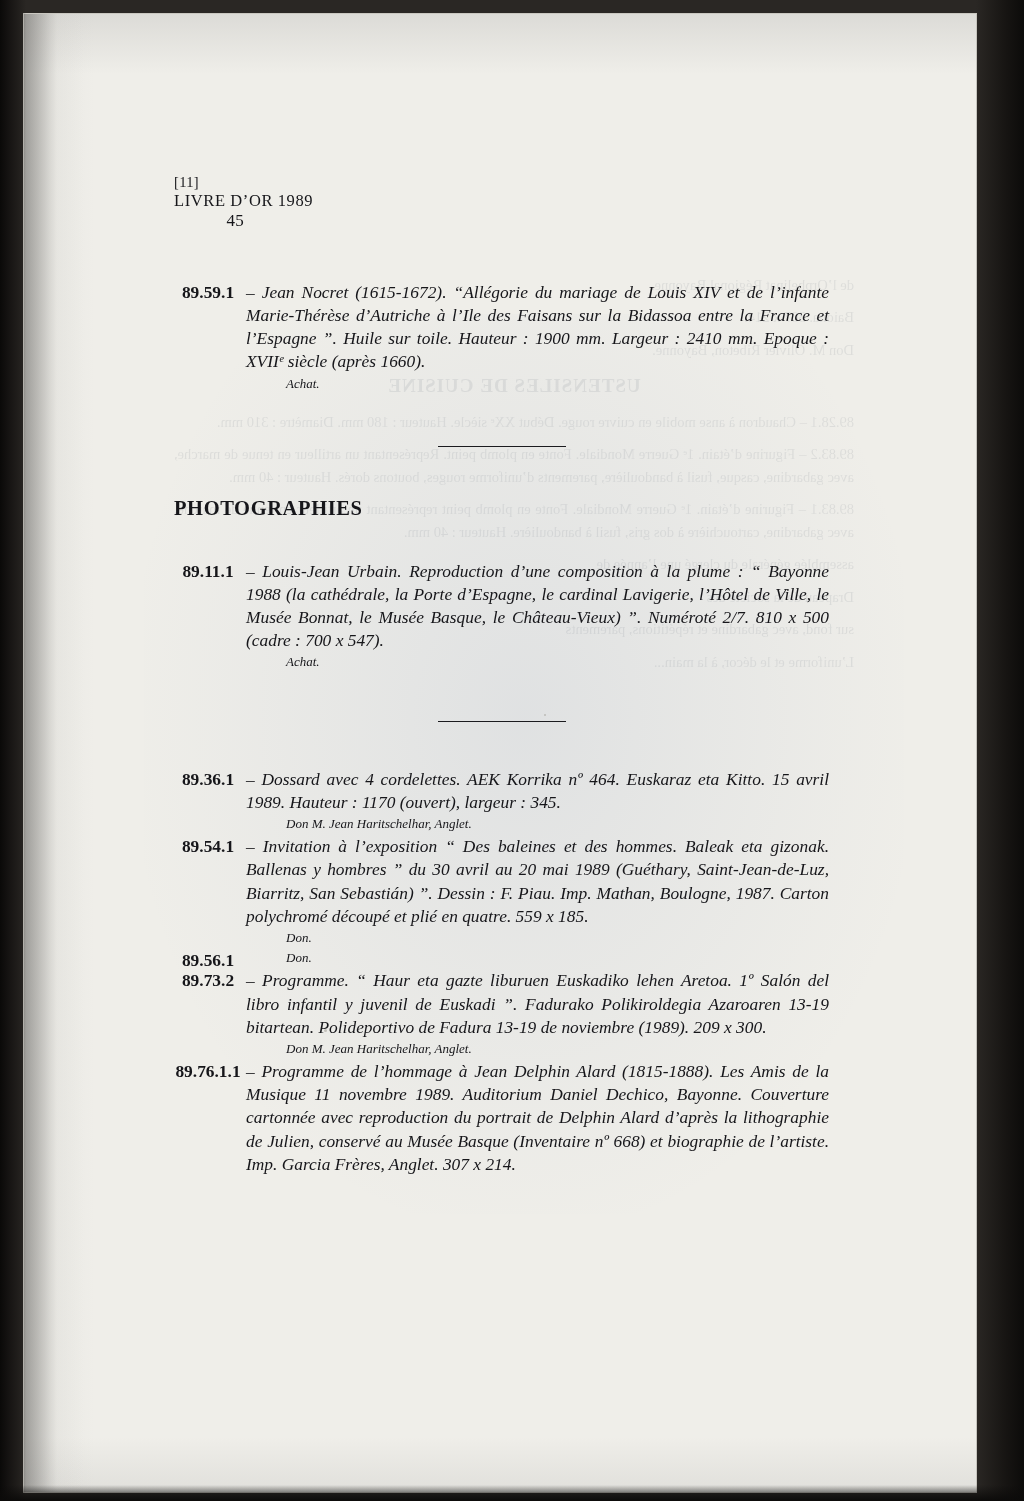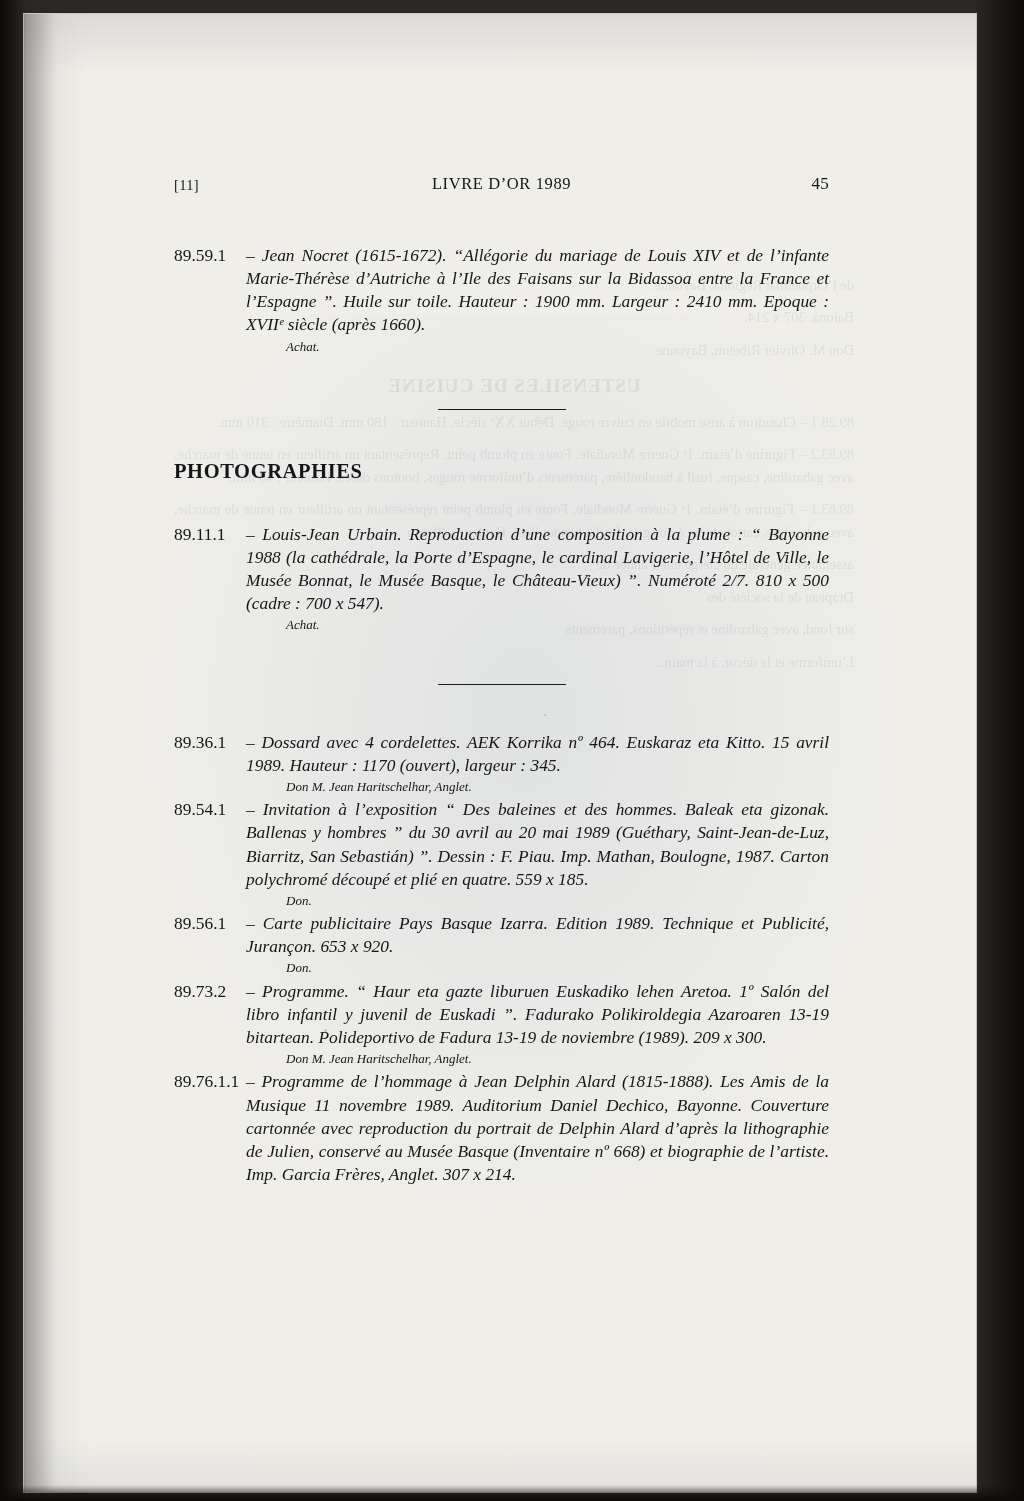--- a/index.html
+++ b/index.html
@@ -77,10 +77,11 @@
 
   .runhead {
     display: flex;
-    align-items: flex-end;
+    align-items: flex-start;
     font-size: 16.5px;
     letter-spacing: 0.3px;
     margin-bottom: 50px;
+    flex-direction: column;
   }
   .runhead .folio-left {
     width: 70px;

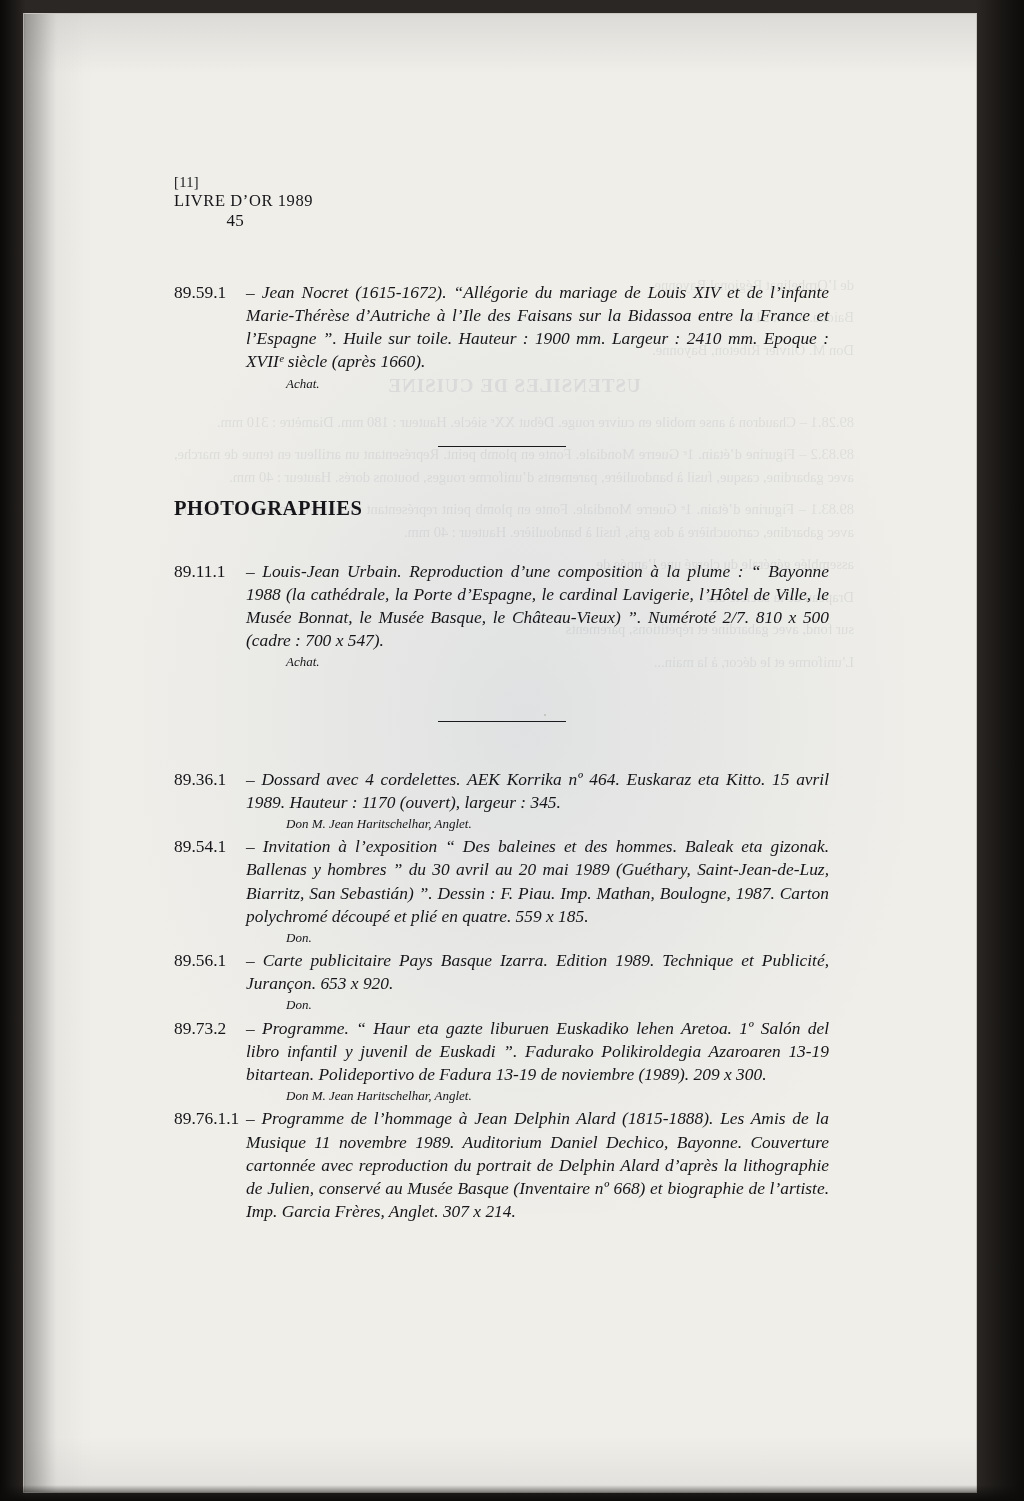--- a/index.html
+++ b/index.html
@@ -112,8 +112,9 @@
     left: 0;
     top: 0;
     width: 68px;
-    text-align: left;
+    text-align: center;
     white-space: nowrap;
+    font-weight: bold;
   }
   .entry p { margin: 0; font-style: italic; }
   .prov {

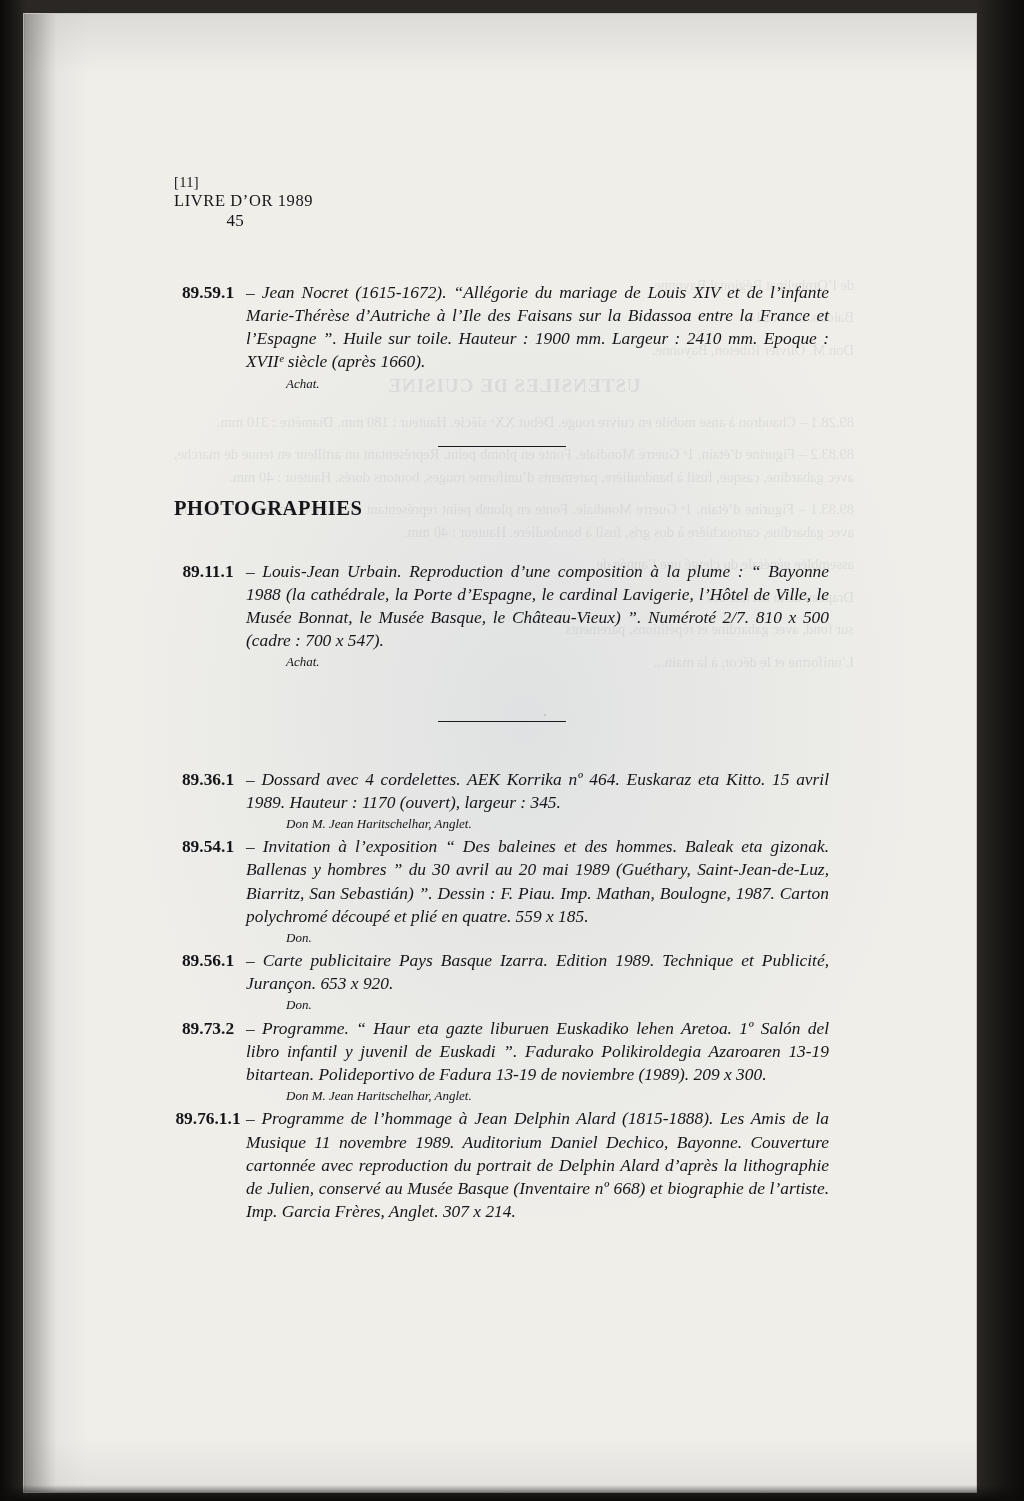--- a/index.html
+++ b/index.html
@@ -249,7 +249,6 @@
 
       <div class="entry">
         <span class="num">89.56.1</span>
-        <p>– Carte publicitaire Pays Basque Izarra. Edition 1989. Technique et Publicité, Jurançon. 653 x 920.</p>
         <div class="prov">Don.</div>
       </div>
 

